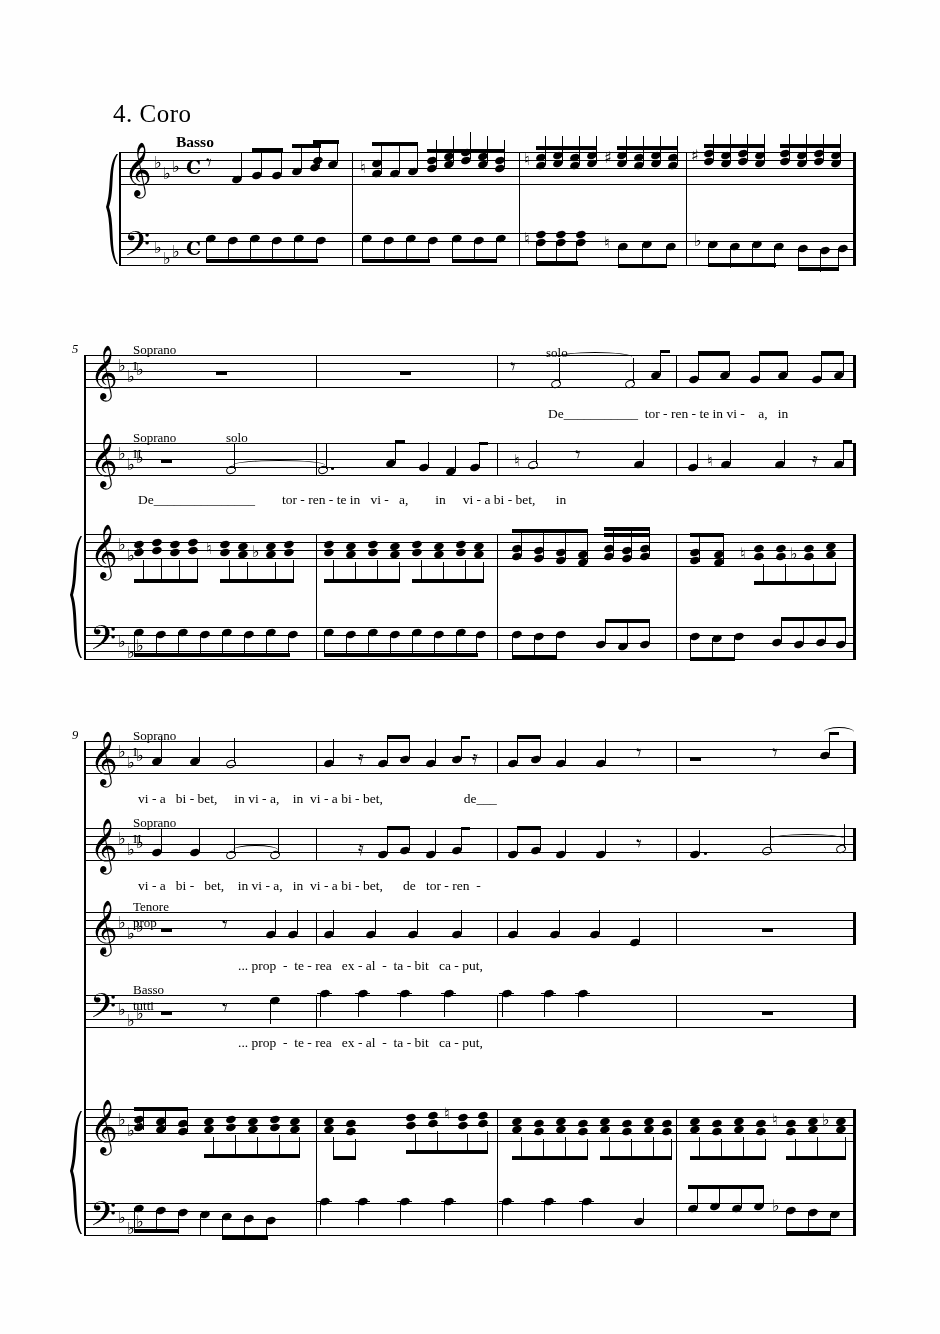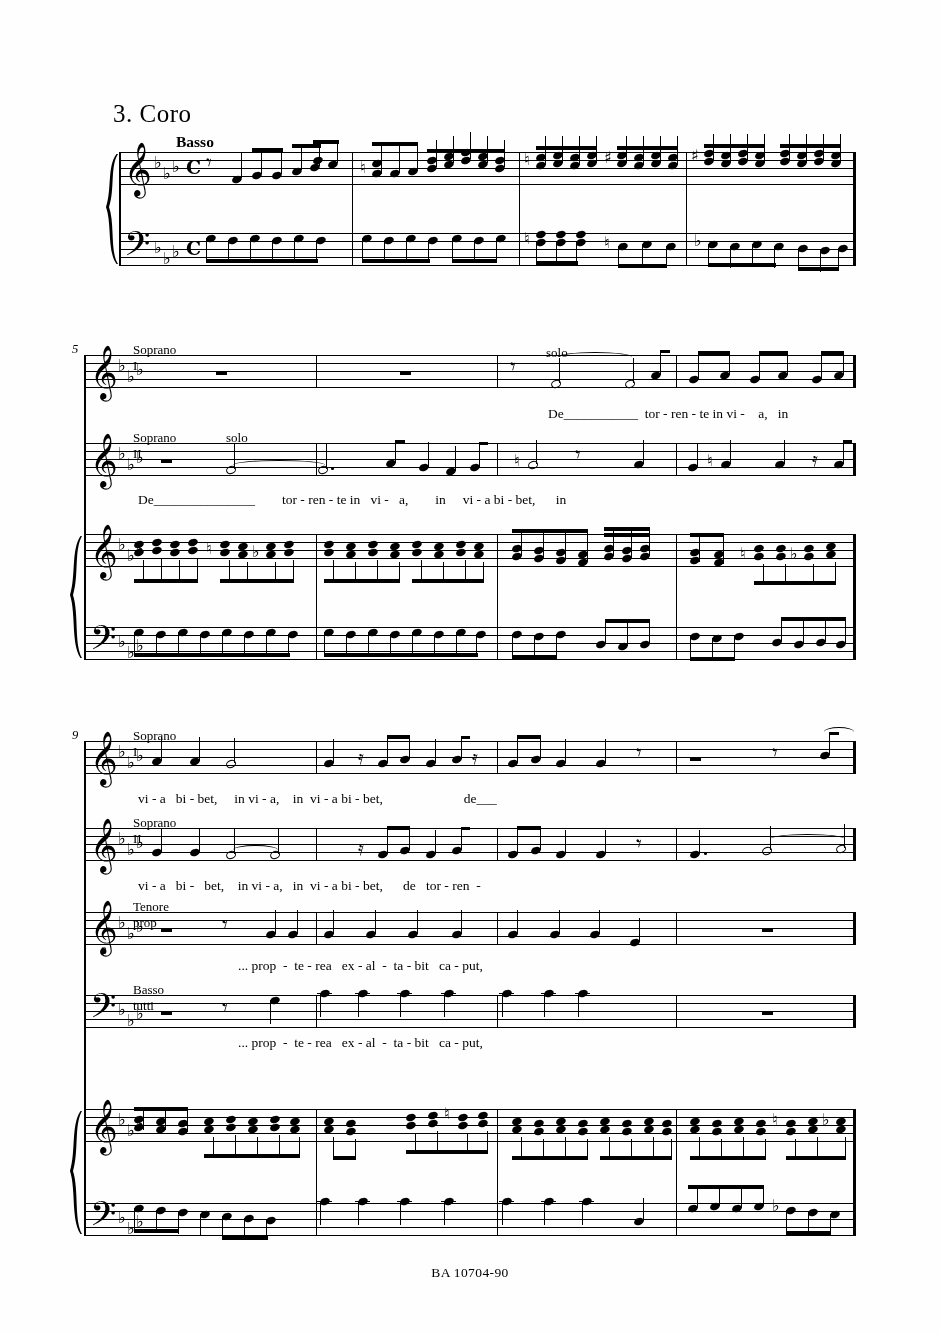--- a/index.html
+++ b/index.html
@@ -181,7 +181,7 @@
 
 <div class="page">
 
-  <div class="movement-title">3. Coro</div>
+  <div class="movement-title">4. Coro</div>
   <div class="tempo">Basso</div>
 
   <div class="system" style="left:0; top:0;">

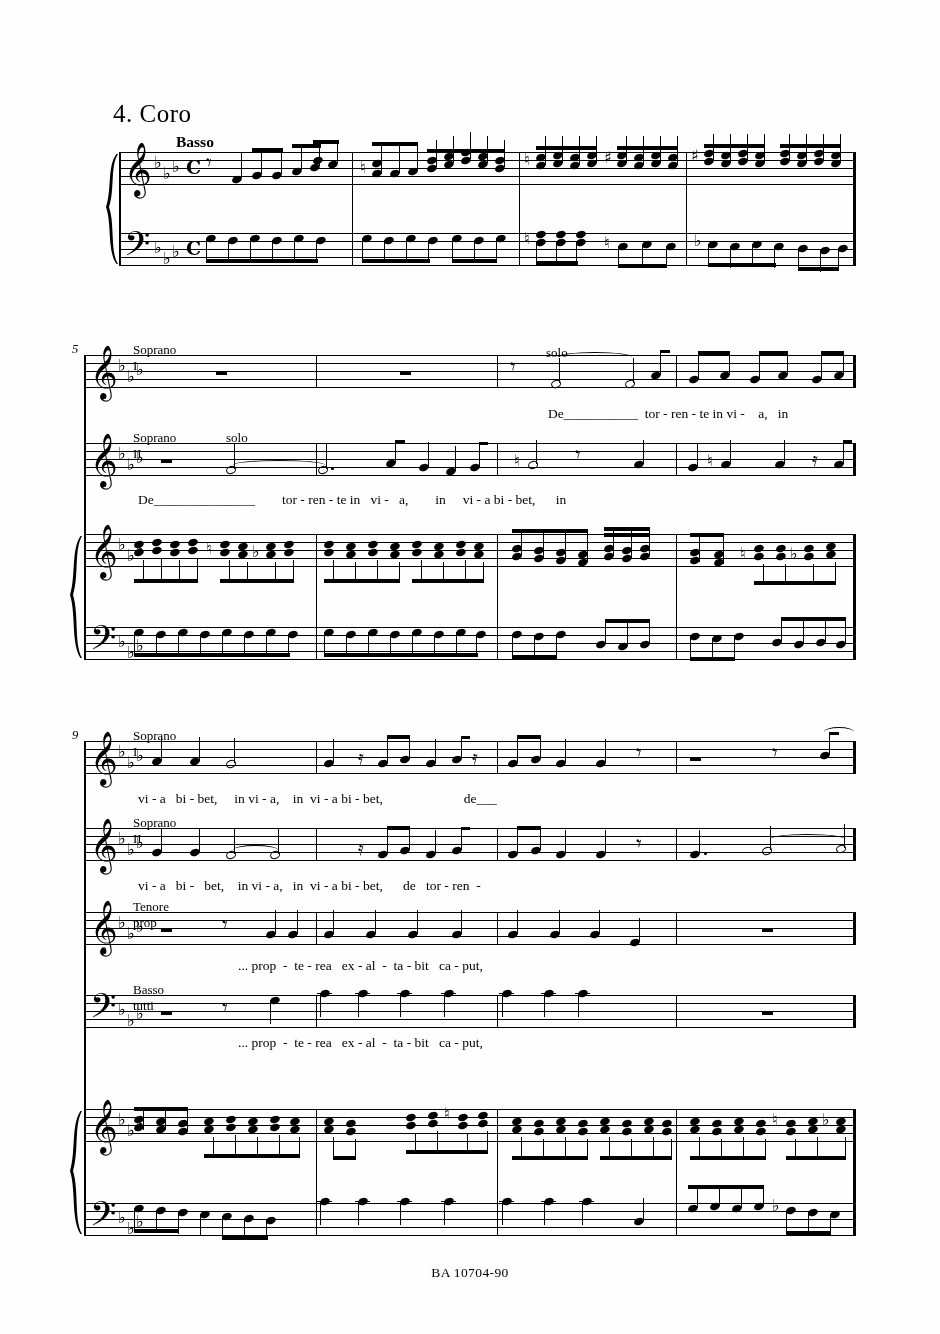--- a/index.html
+++ b/index.html
@@ -1134,7 +1134,6 @@
     <div class="beam" style="left:786px; top:1231px; width:45px;"></div>
   </div>
 
-  <div class="footer">BA 10704-90</div>
 
 </div>
 

